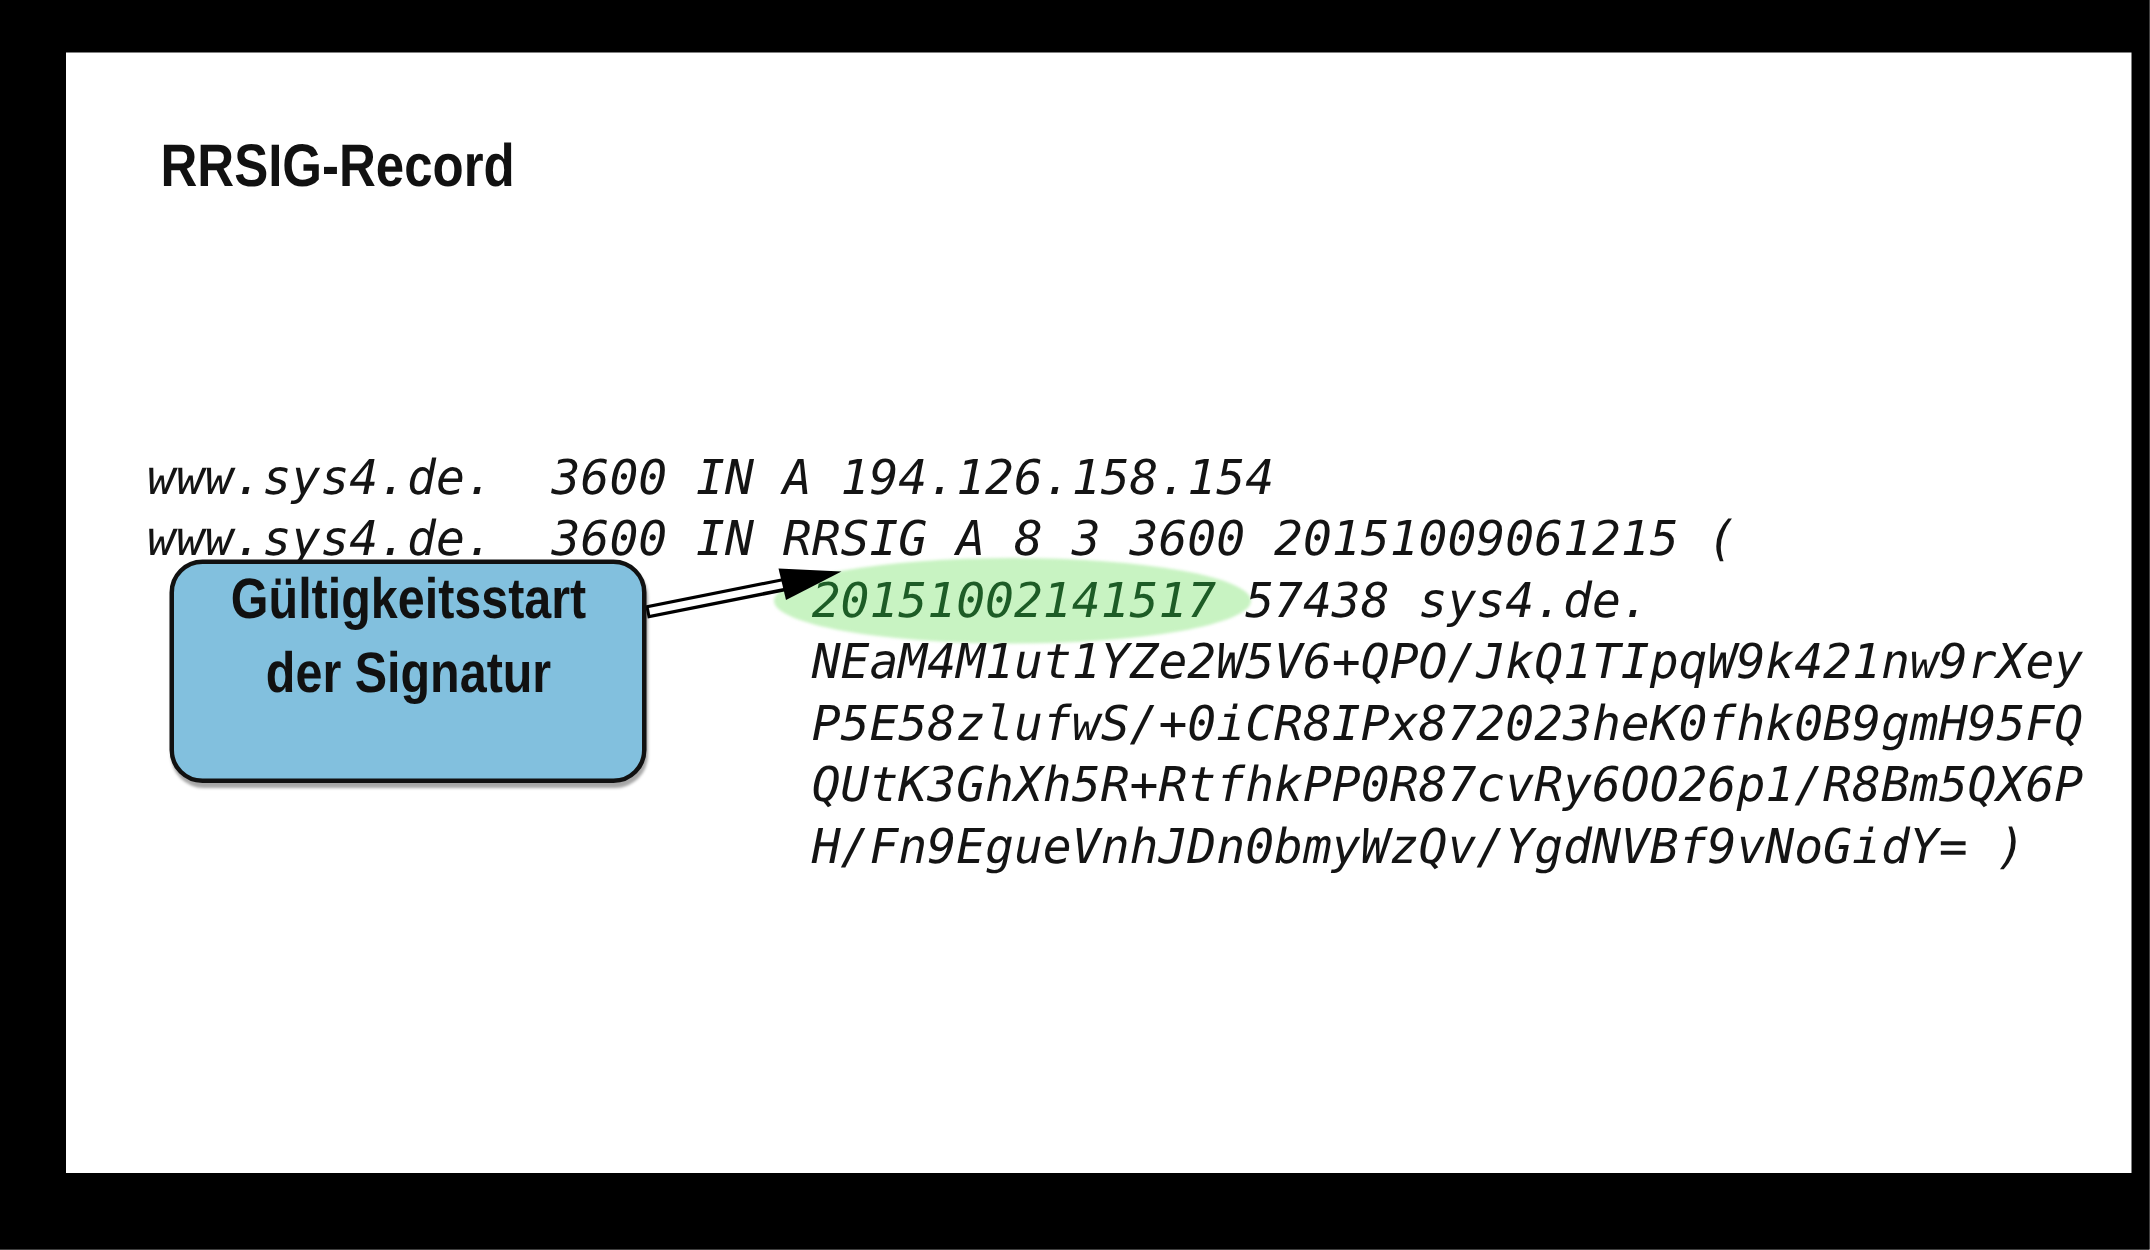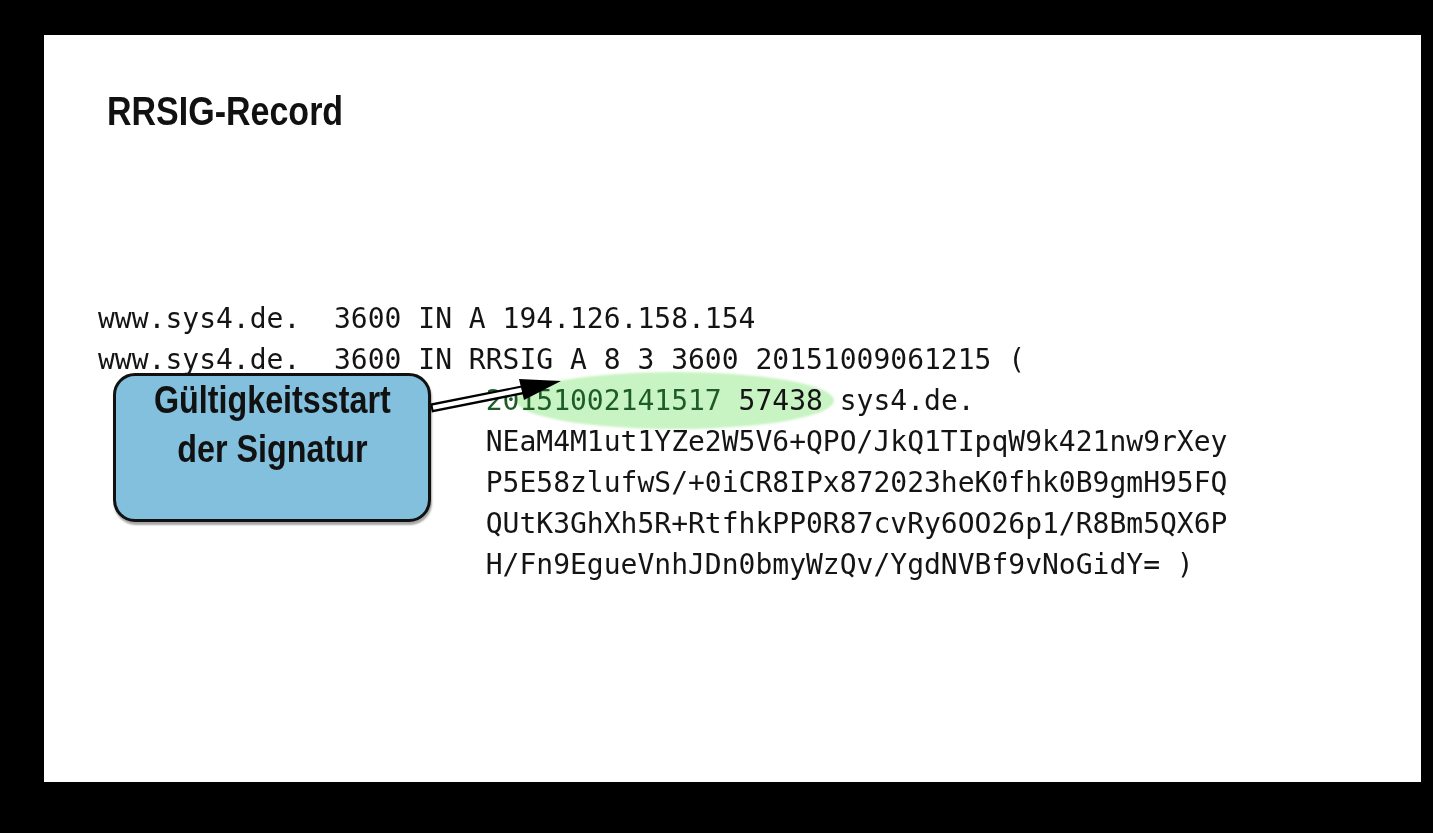--- a/index.html
+++ b/index.html
@@ -48,10 +48,11 @@
     top: 263px;
     margin: 0;
     font-family: "DejaVu Sans Mono", monospace;
-    font-size: 28px;
+    font-size: 32px;
     line-height: 41px;
     color: #141414;
     white-space: pre;
+    font-style: italic;
   }
   .record .line { white-space: pre; }
   .record .indent { padding-left: 23ch; }

